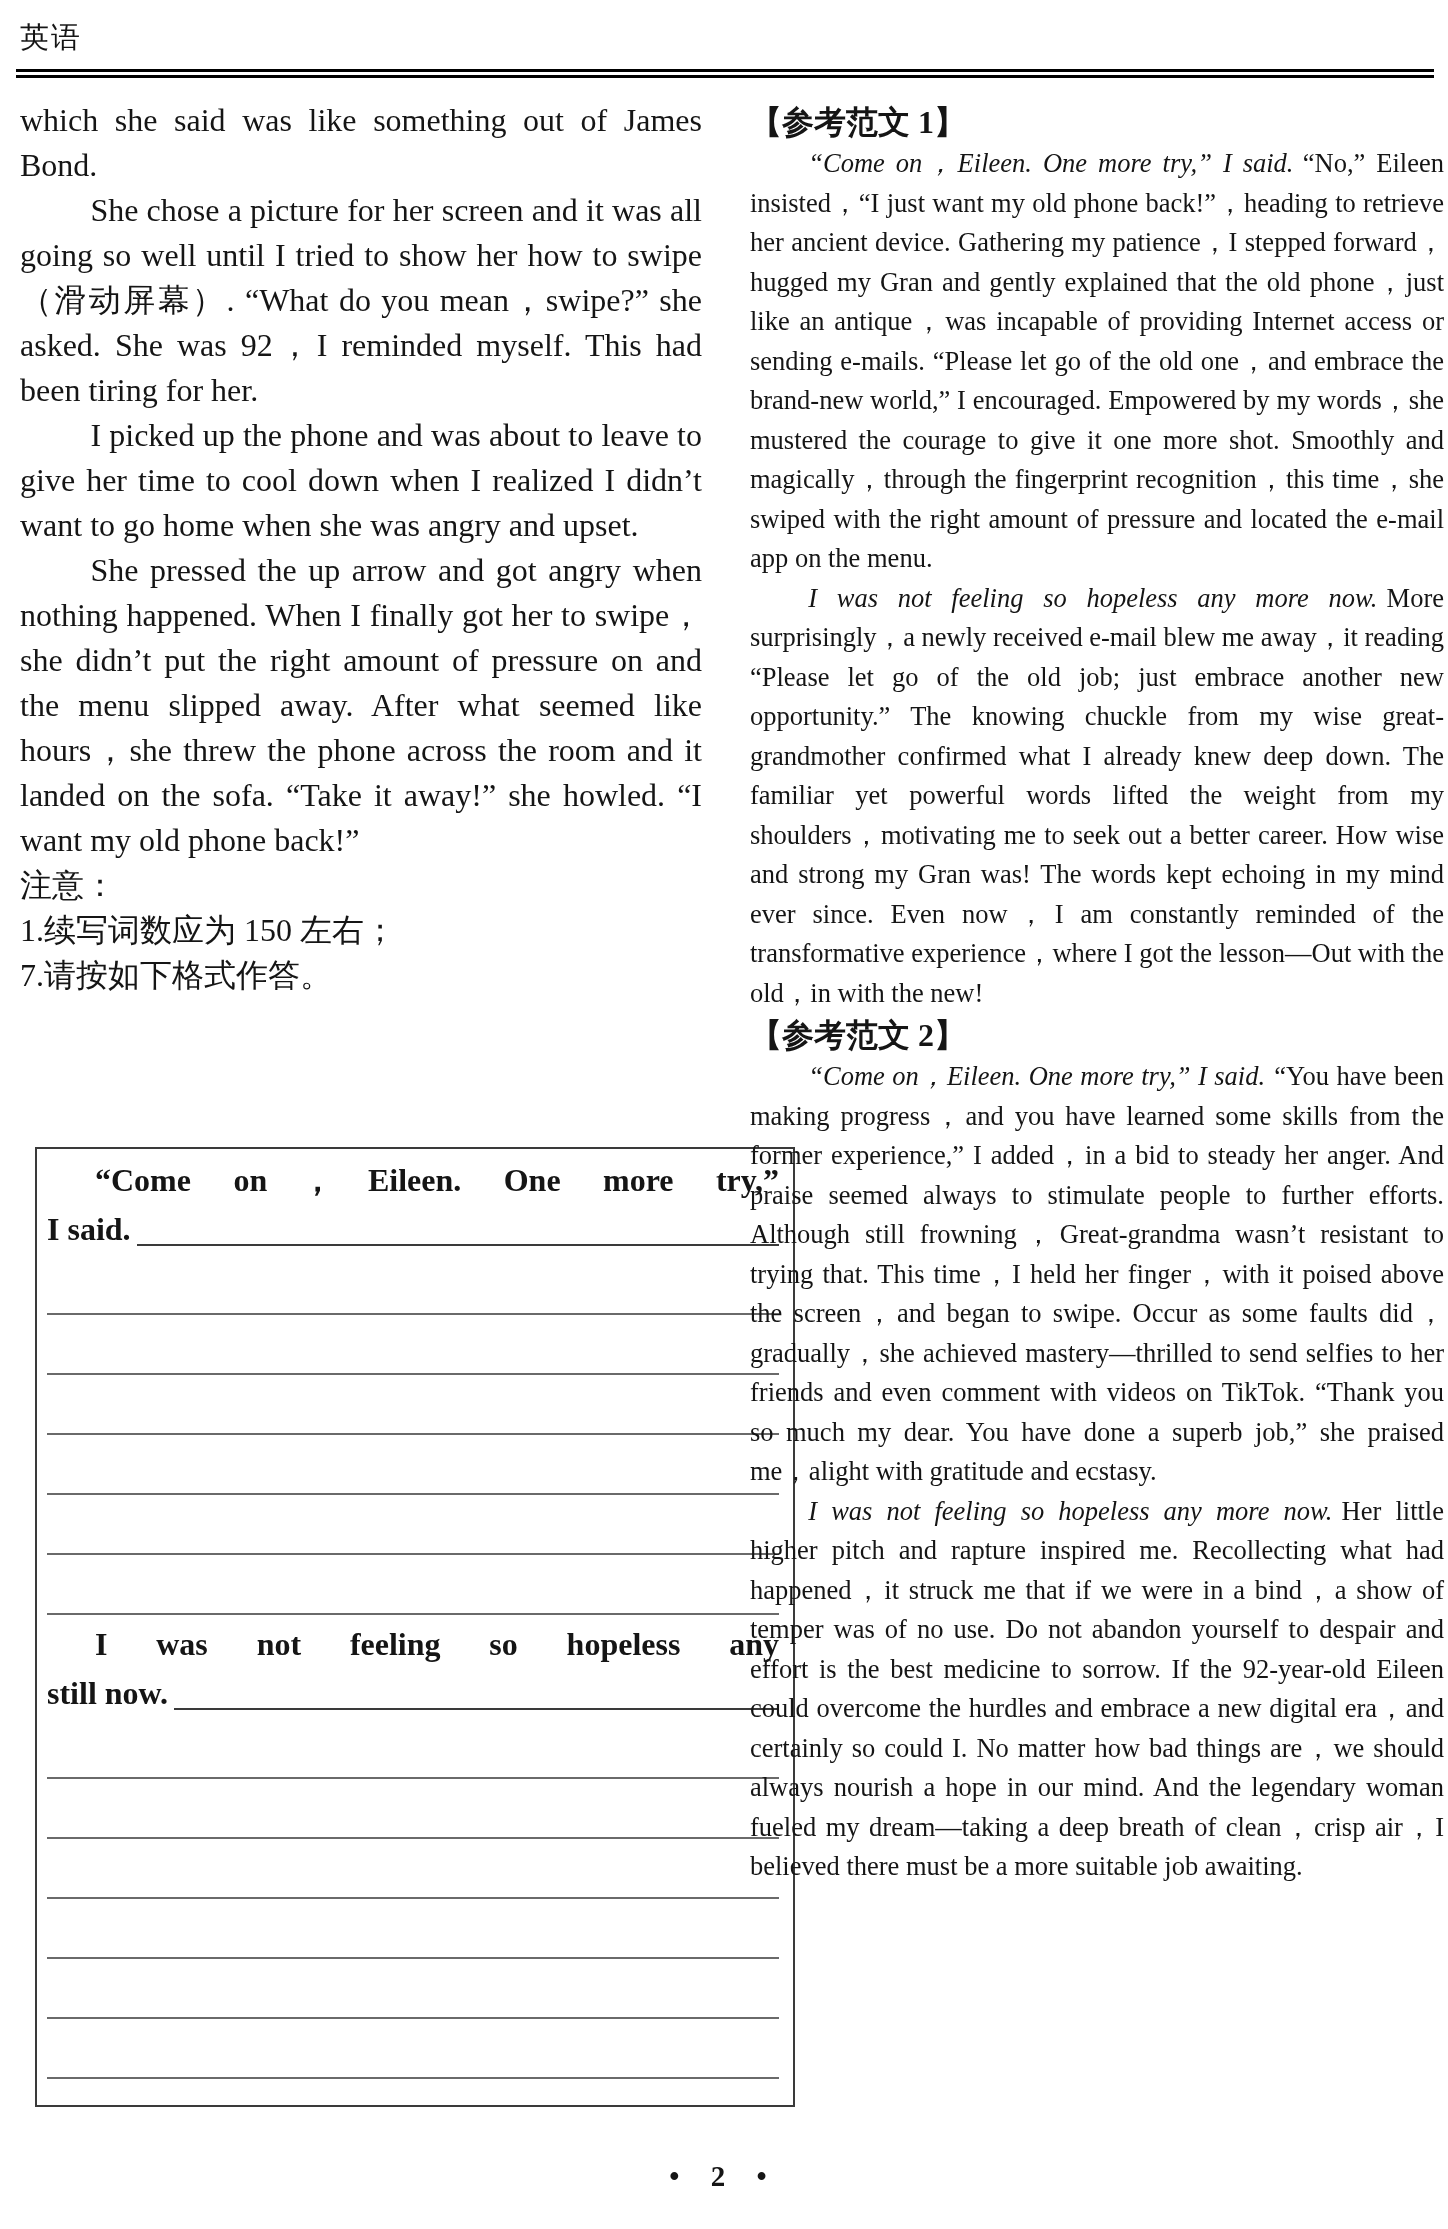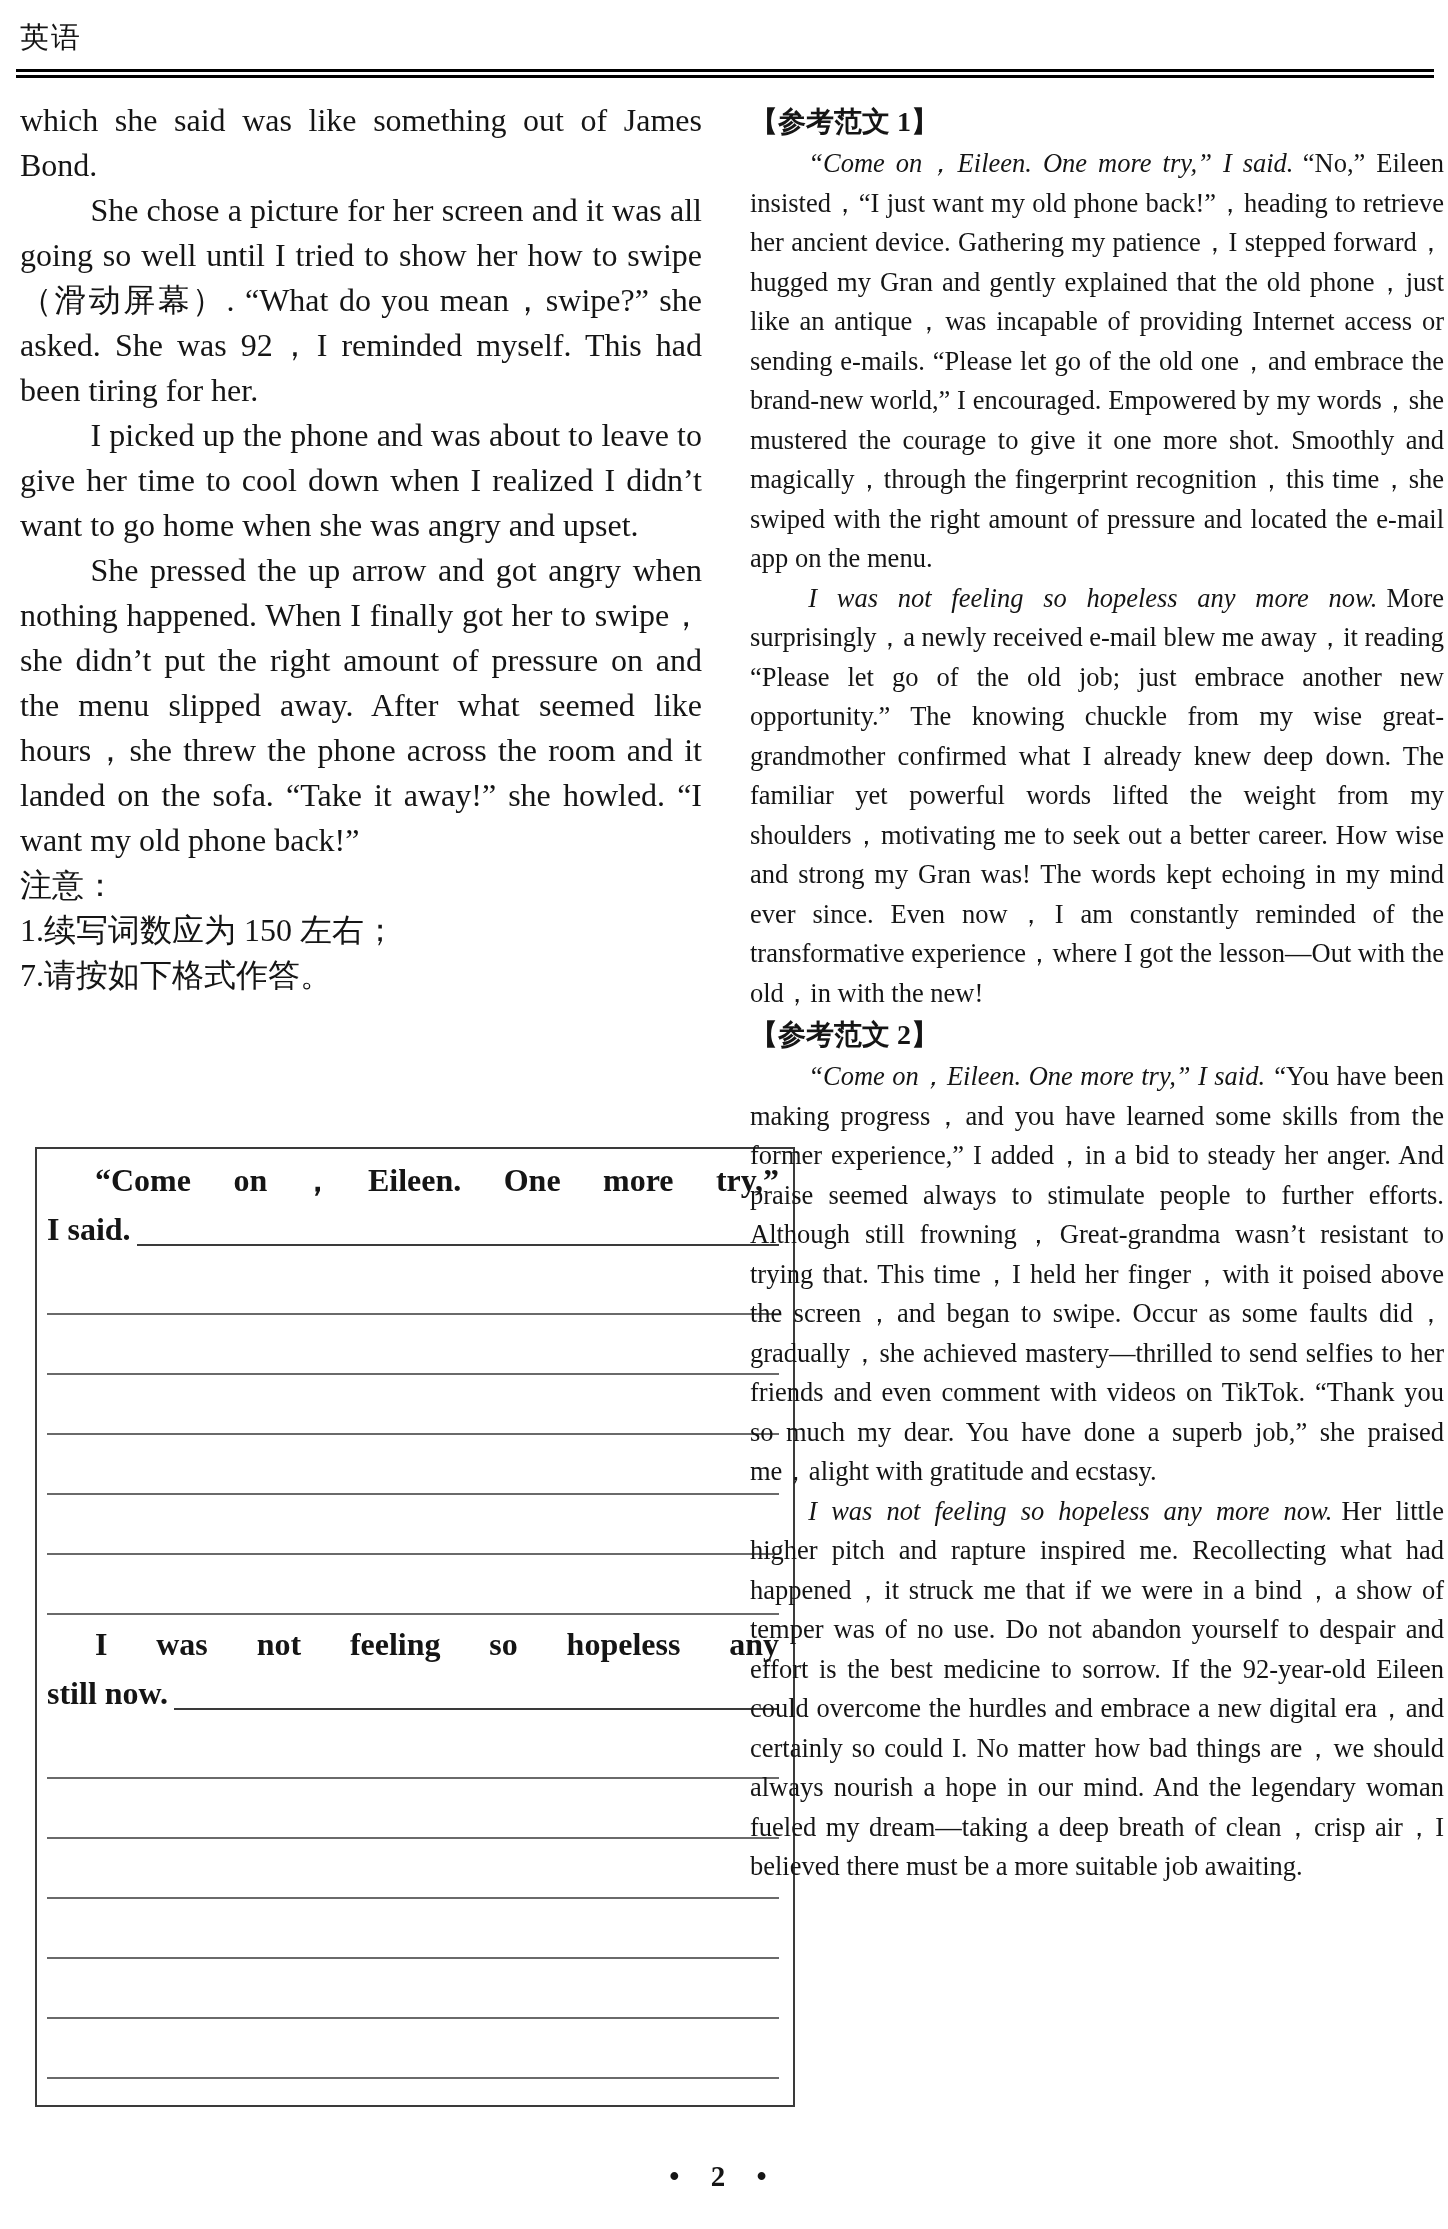--- a/index.html
+++ b/index.html
@@ -32,7 +32,7 @@
   
   .col-right{position:absolute;left:750px;top:100px;width:694px;font-size:26.5px;line-height:39.5px;
     text-align:justify;}
-  .essay-heading{font-weight:bold;font-size:28px;line-height:44px;text-align:left;}
+  .essay-heading{font-weight:bold;font-size:32px;line-height:44px;text-align:left;}
   .essay-p{margin:0;text-indent:2.2em;}
   .essay-lead{font-style:italic;margin-right:0.35em;}
 

